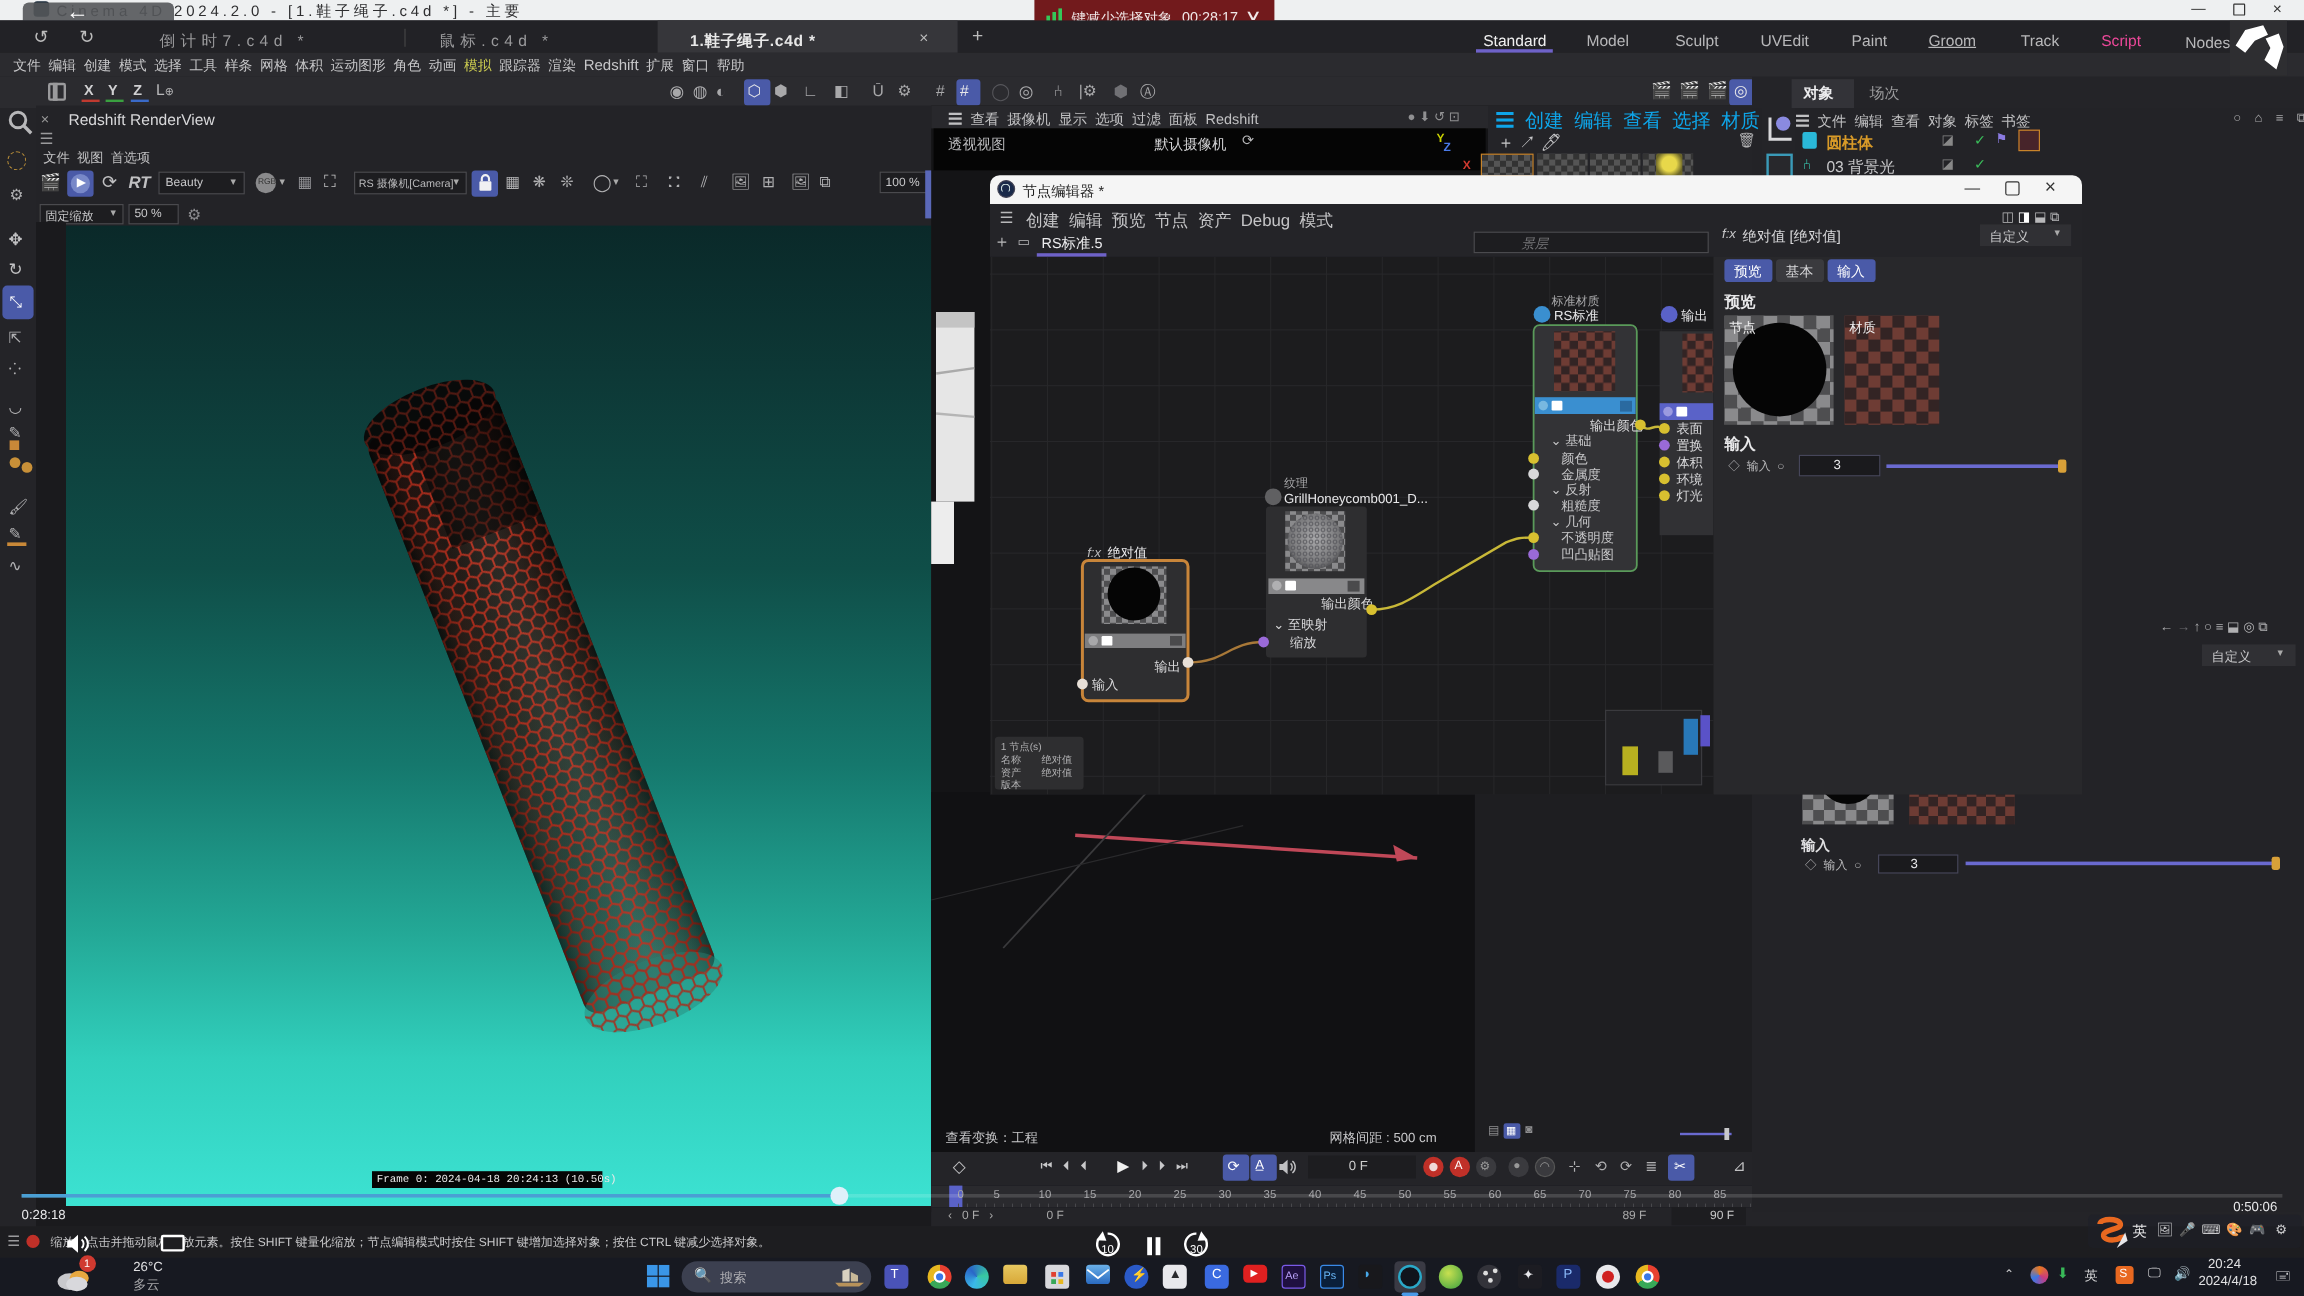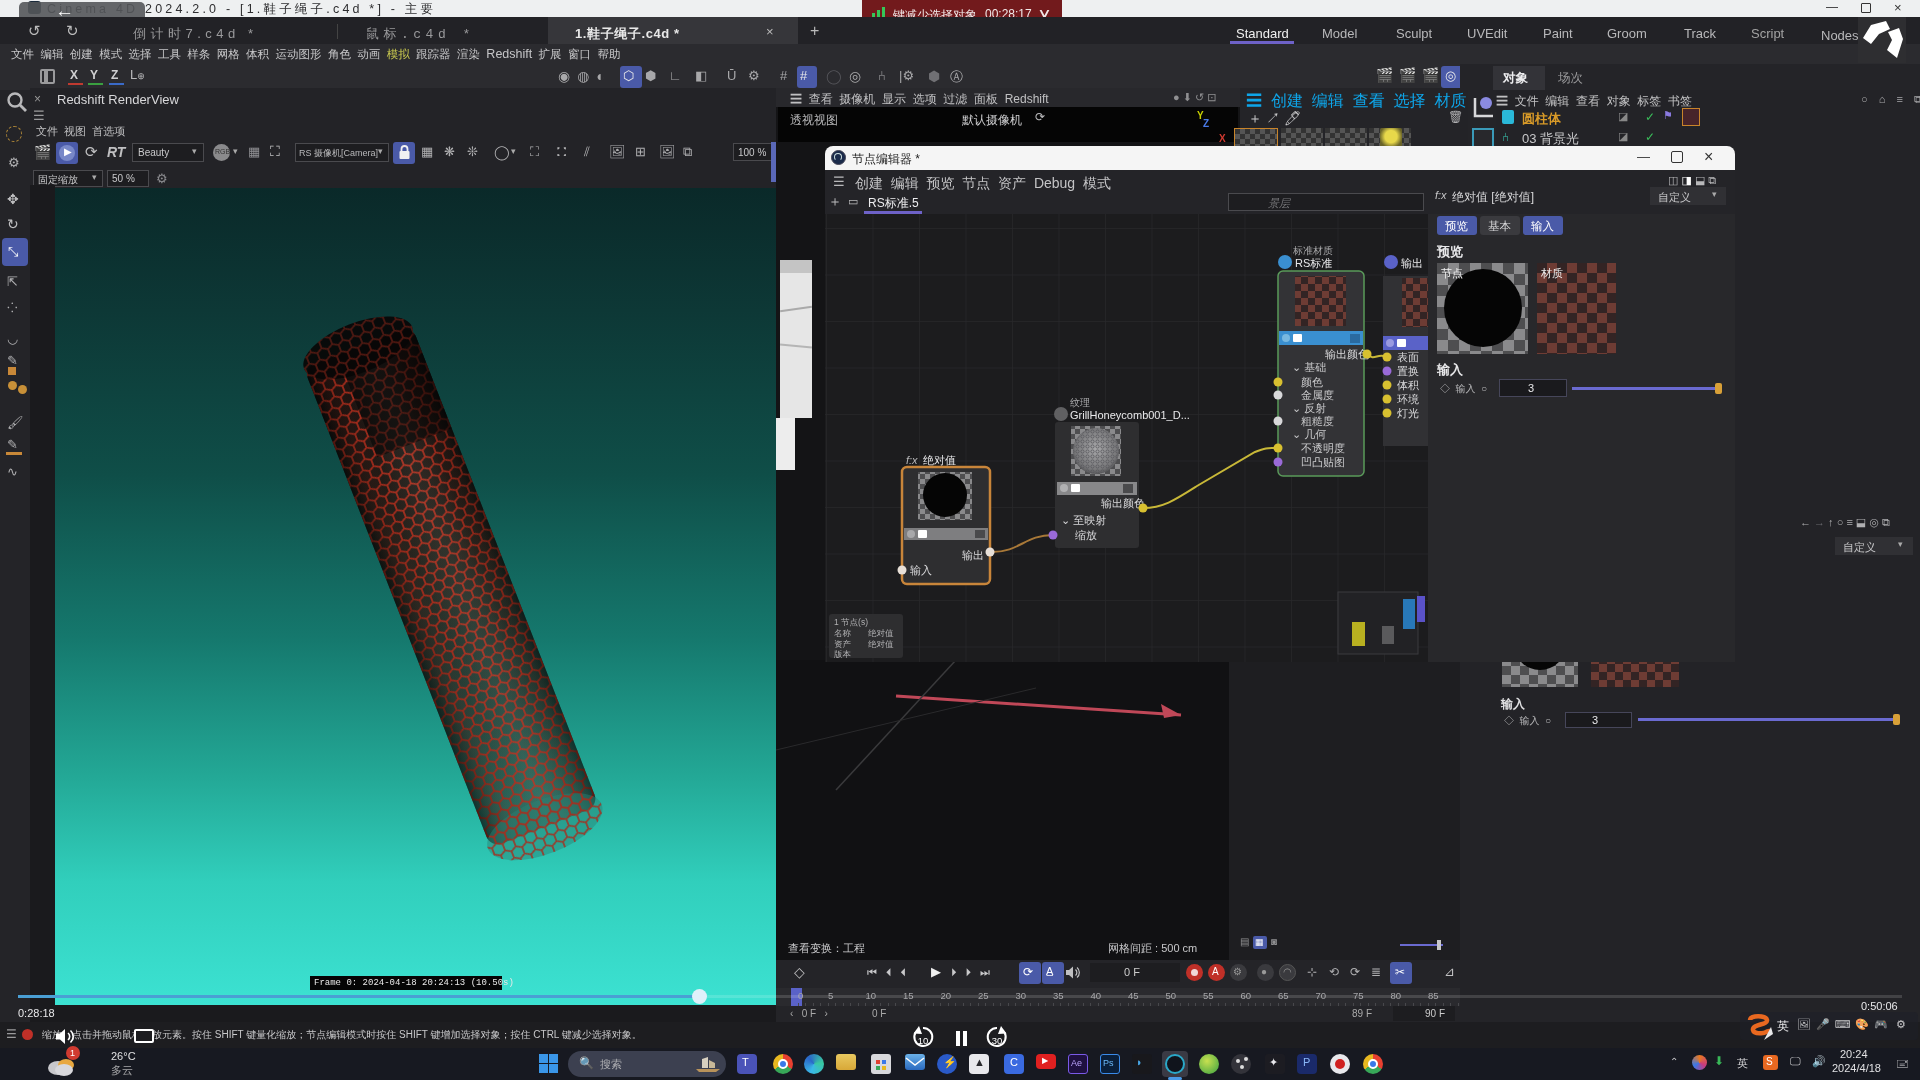--- a/index.html
+++ b/index.html
@@ -36,7 +36,7 @@
 <div class="abs txt" style="left:66px;top:22px;font-size:15px;color:#bbb;">↻</div>
 <div class="abs txt" style="left:133px;top:25px;font-size:13px;color:#9a9a9c;letter-spacing:4.5px;">倒计时7.c4d *</div>
 <div class="abs" style="left:337px;top:24px;width:1px;height:15px;background:#444;"></div>
-<div class="abs txt" style="left:366px;top:25px;font-size:13px;color:#9a9a9c;letter-spacing:4.5px;font-family:Liberation Mono, monospace;">鼠标.c4d *</div>
+<div class="abs txt" style="left:366px;top:25px;font-size:13px;color:#9a9a9c;letter-spacing:4.5px;">鼠标.c4d *</div>
 <div class="abs" style="left:548px;top:17px;width:250px;height:27px;background:#36363a;"></div>
 <div class="abs txt" style="left:575px;top:25px;font-size:13px;color:#e8e8e8;font-weight:bold;letter-spacing:0.6px;">1.鞋子绳子.c4d *</div>
 <div class="abs txt" style="left:766px;top:24px;font-size:13px;color:#bbb;">×</div>

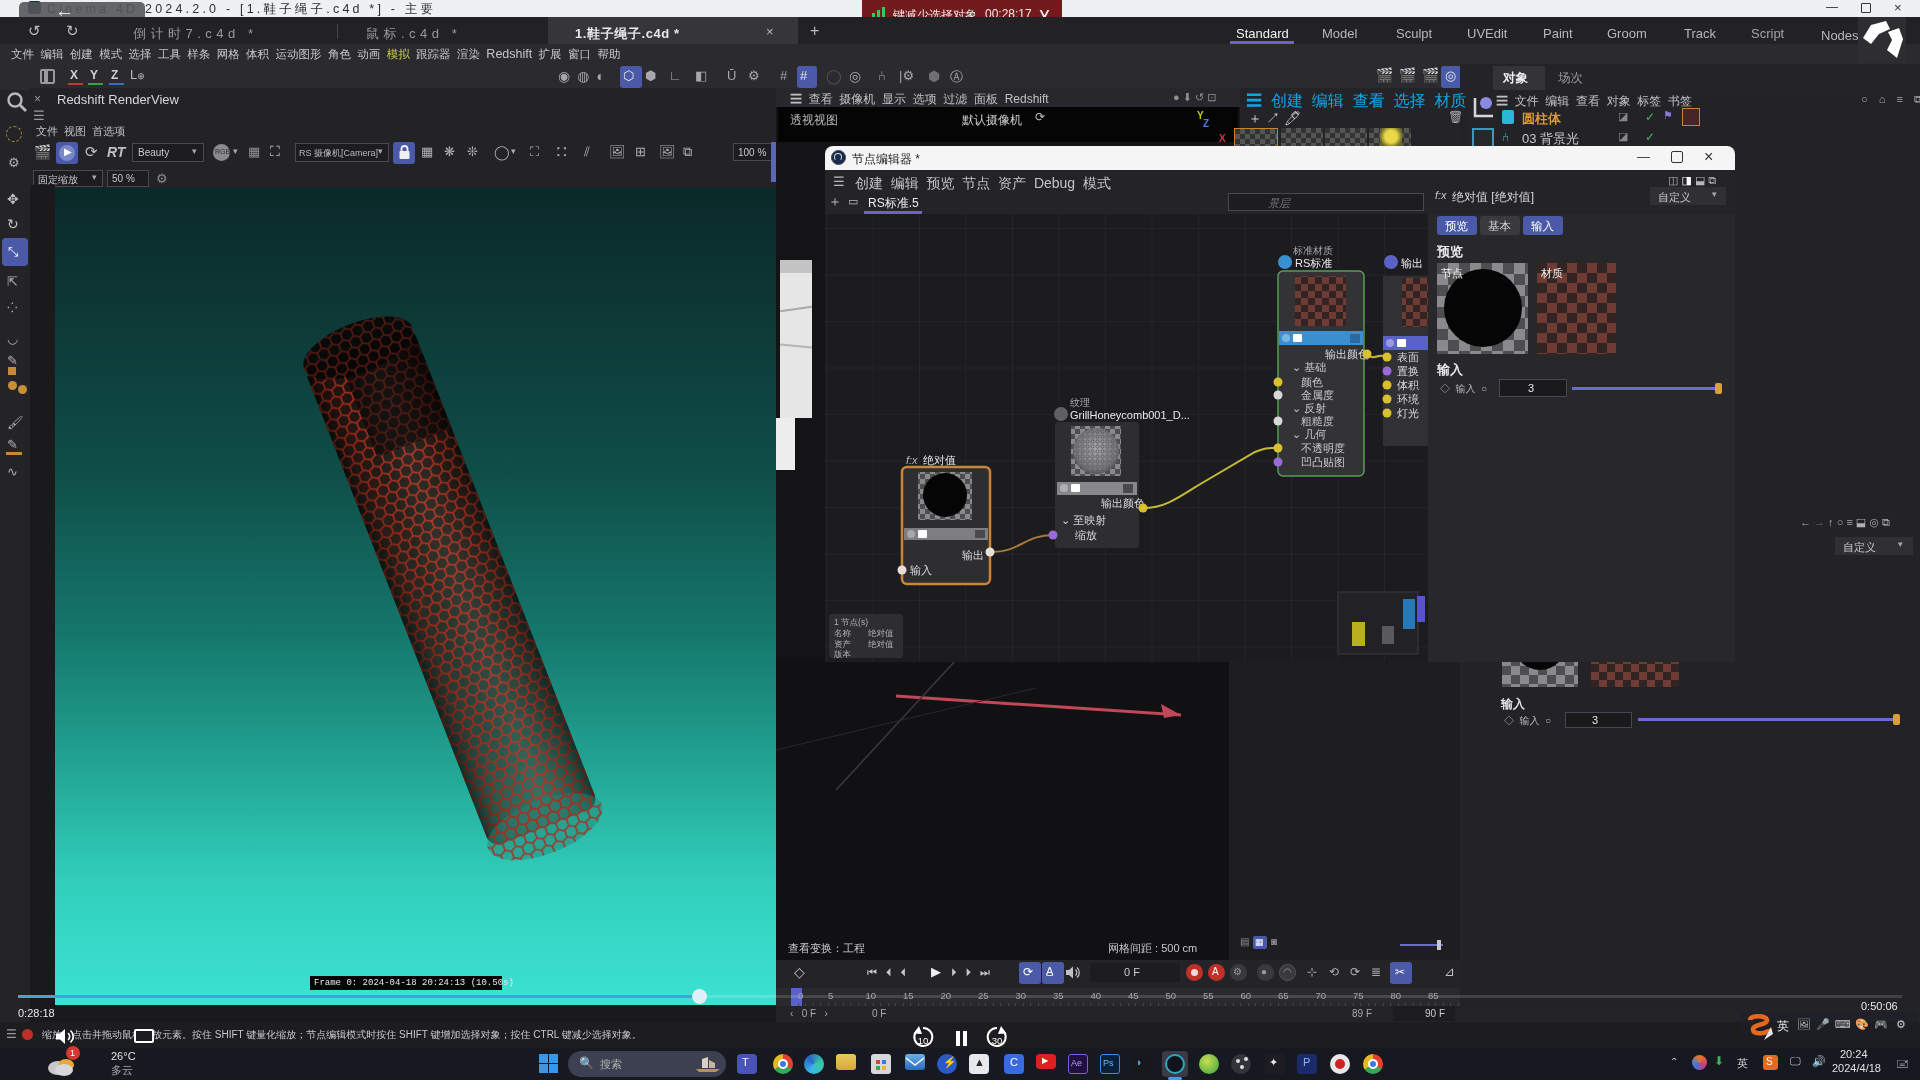--- a/index.html
+++ b/index.html
@@ -48,7 +48,7 @@
 <div class="abs txt" style="left:1396px;top:26px;font-size:13px;color:#b8b8ba;">Sculpt</div>
 <div class="abs txt" style="left:1467px;top:26px;font-size:13px;color:#b8b8ba;">UVEdit</div>
 <div class="abs txt" style="left:1543px;top:26px;font-size:13px;color:#b8b8ba;">Paint</div>
-<div class="abs txt" style="left:1607px;top:26px;font-size:13px;color:#b8b8ba;">Groom</div>
+<div class="abs txt" style="left:1607px;top:26px;font-size:13px;color:#b8b8ba;text-decoration:underline;">Groom</div>
 <div class="abs txt" style="left:1684px;top:26px;font-size:13px;color:#b8b8ba;">Track</div>
 <div class="abs txt" style="left:1751px;top:26px;font-size:13px;color:#a3a3a3;">Script</div>
 <div class="abs txt" style="left:1821px;top:28px;font-size:13px;color:#b8b8ba;">Nodes</div>

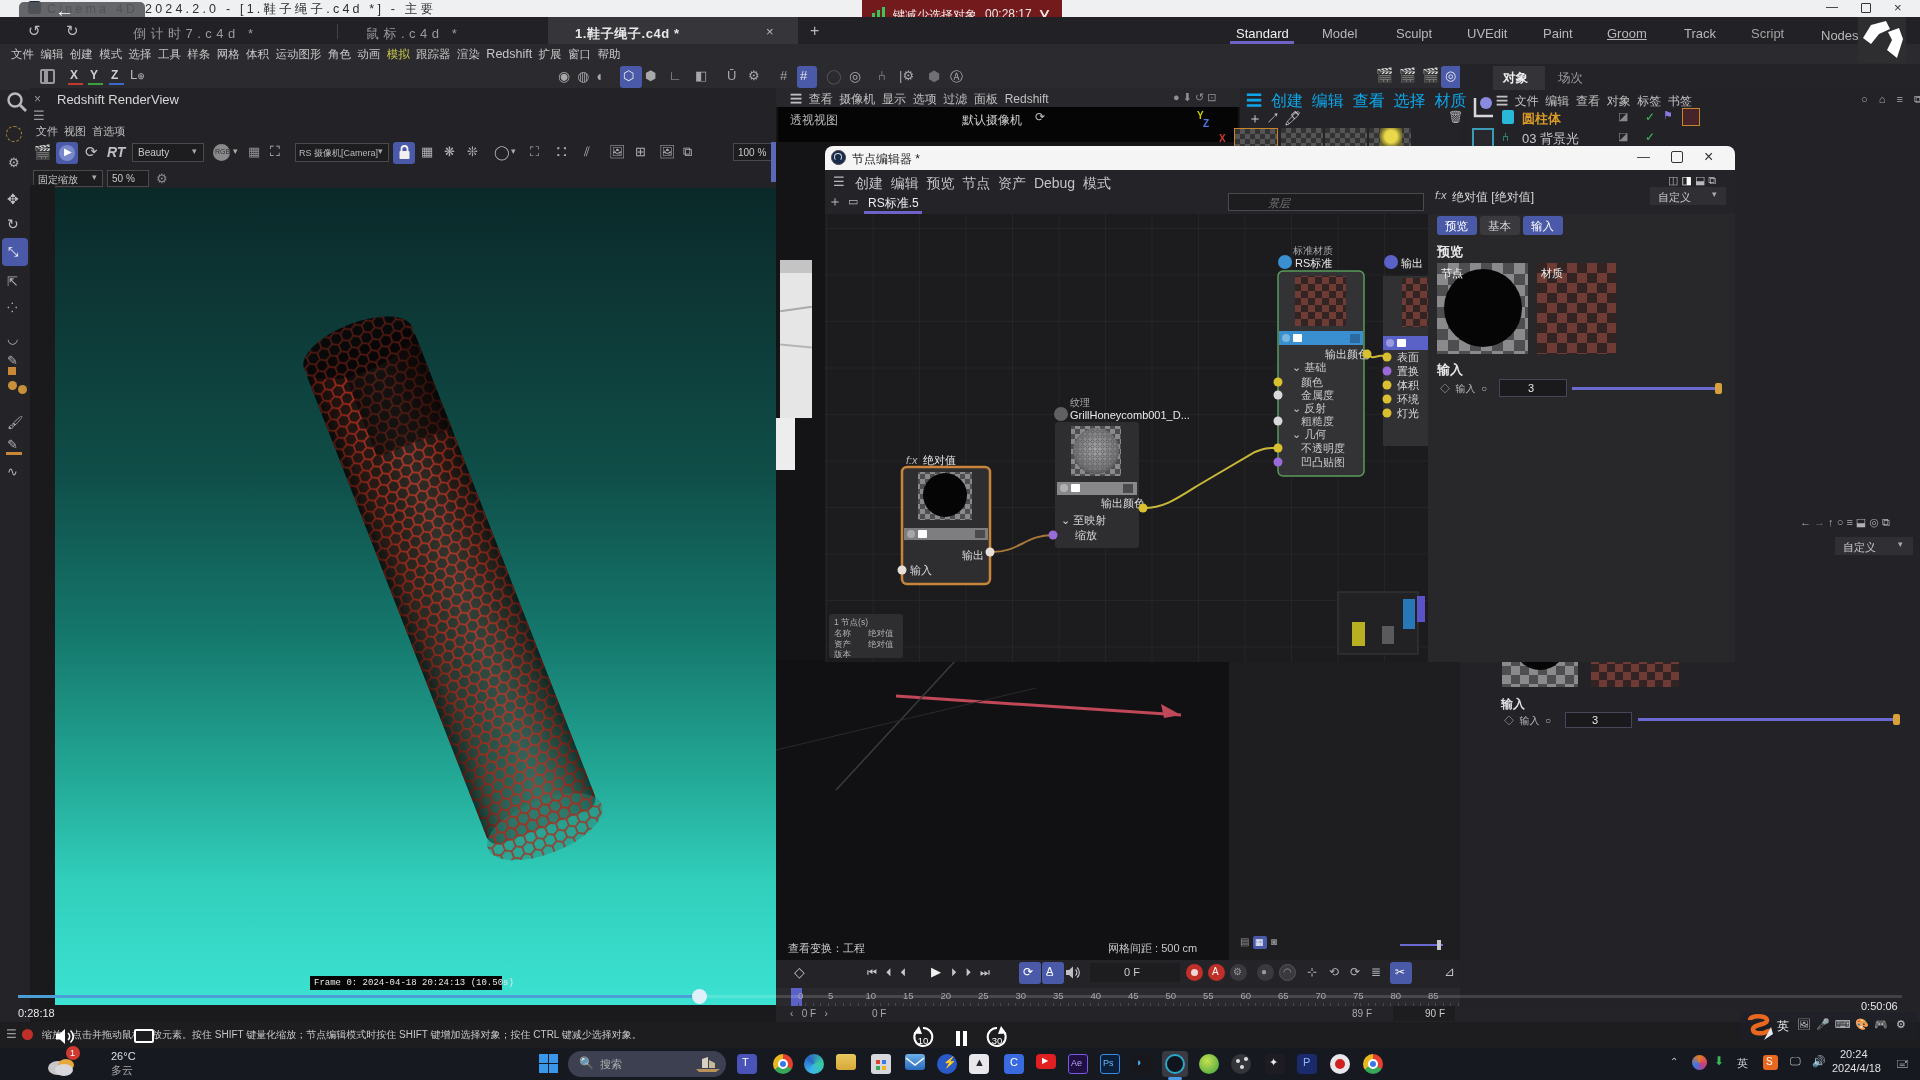--- a/index.html
+++ b/index.html
@@ -50,7 +50,7 @@
 <div class="abs txt" style="left:1543px;top:26px;font-size:13px;color:#b8b8ba;">Paint</div>
 <div class="abs txt" style="left:1607px;top:26px;font-size:13px;color:#b8b8ba;text-decoration:underline;">Groom</div>
 <div class="abs txt" style="left:1684px;top:26px;font-size:13px;color:#b8b8ba;">Track</div>
-<div class="abs txt" style="left:1751px;top:26px;font-size:13px;color:#a3a3a3;">Script</div>
+<div class="abs txt" style="left:1751px;top:26px;font-size:13px;color:#ec4899;">Script</div>
 <div class="abs txt" style="left:1821px;top:28px;font-size:13px;color:#b8b8ba;">Nodes</div>
 
 <svg class="abs" style="left:1858px;top:17px;z-index:6;" width="48" height="46" viewBox="0 0 48 46">

